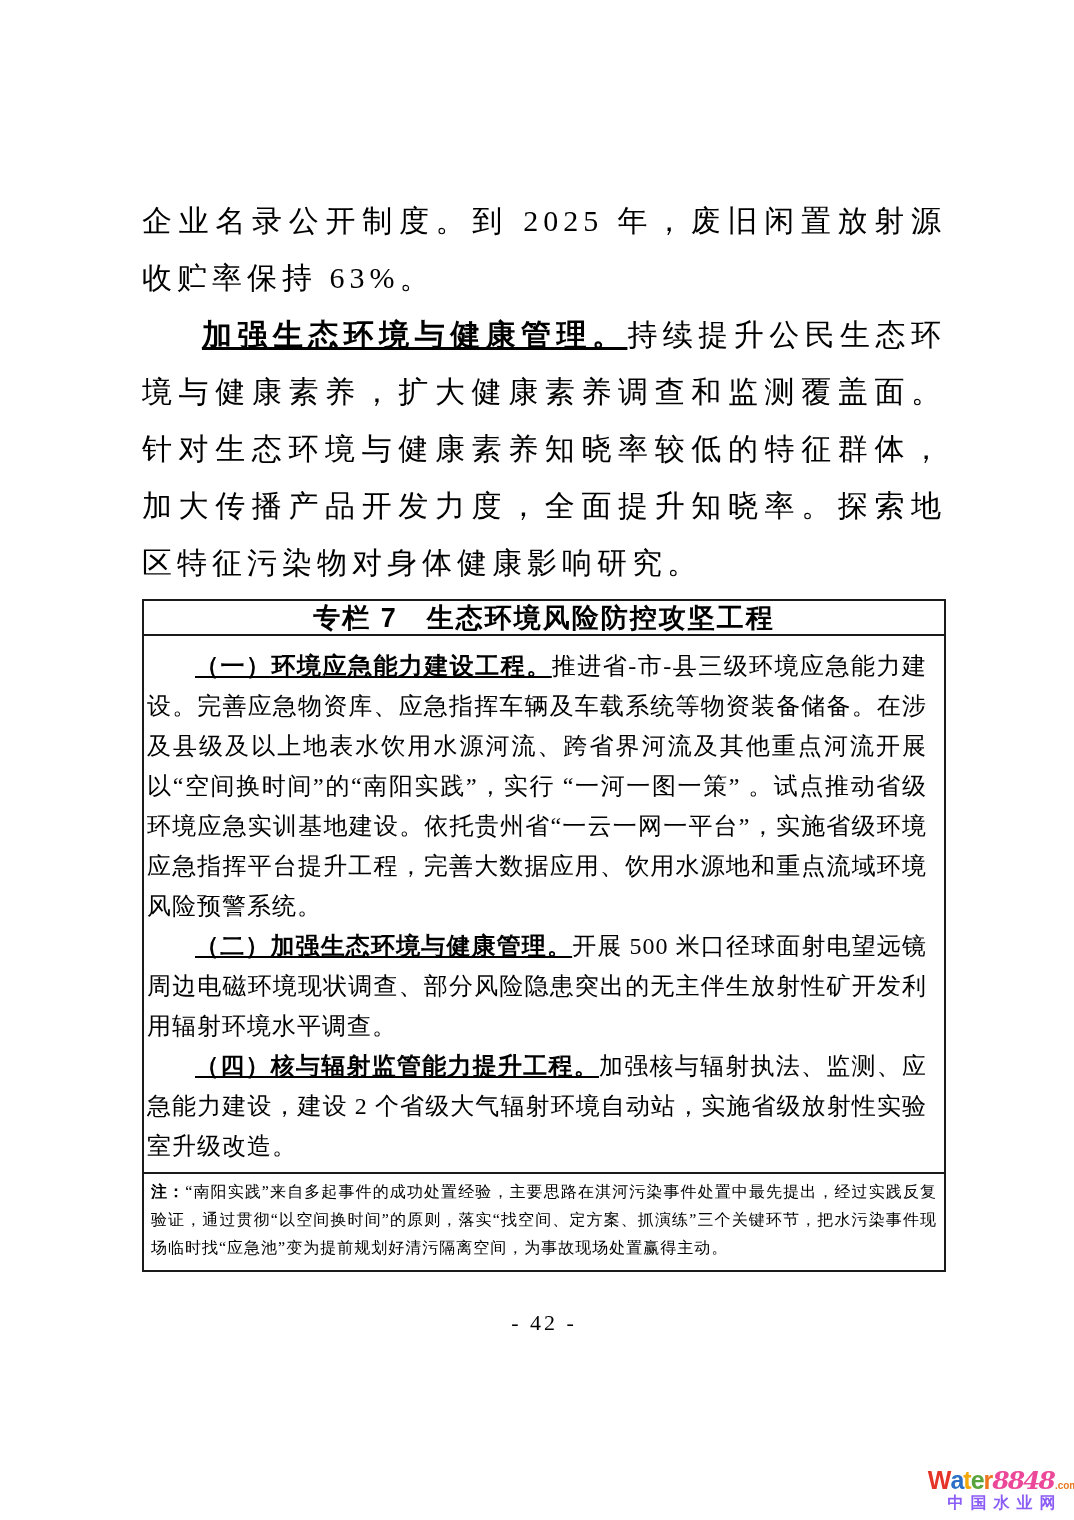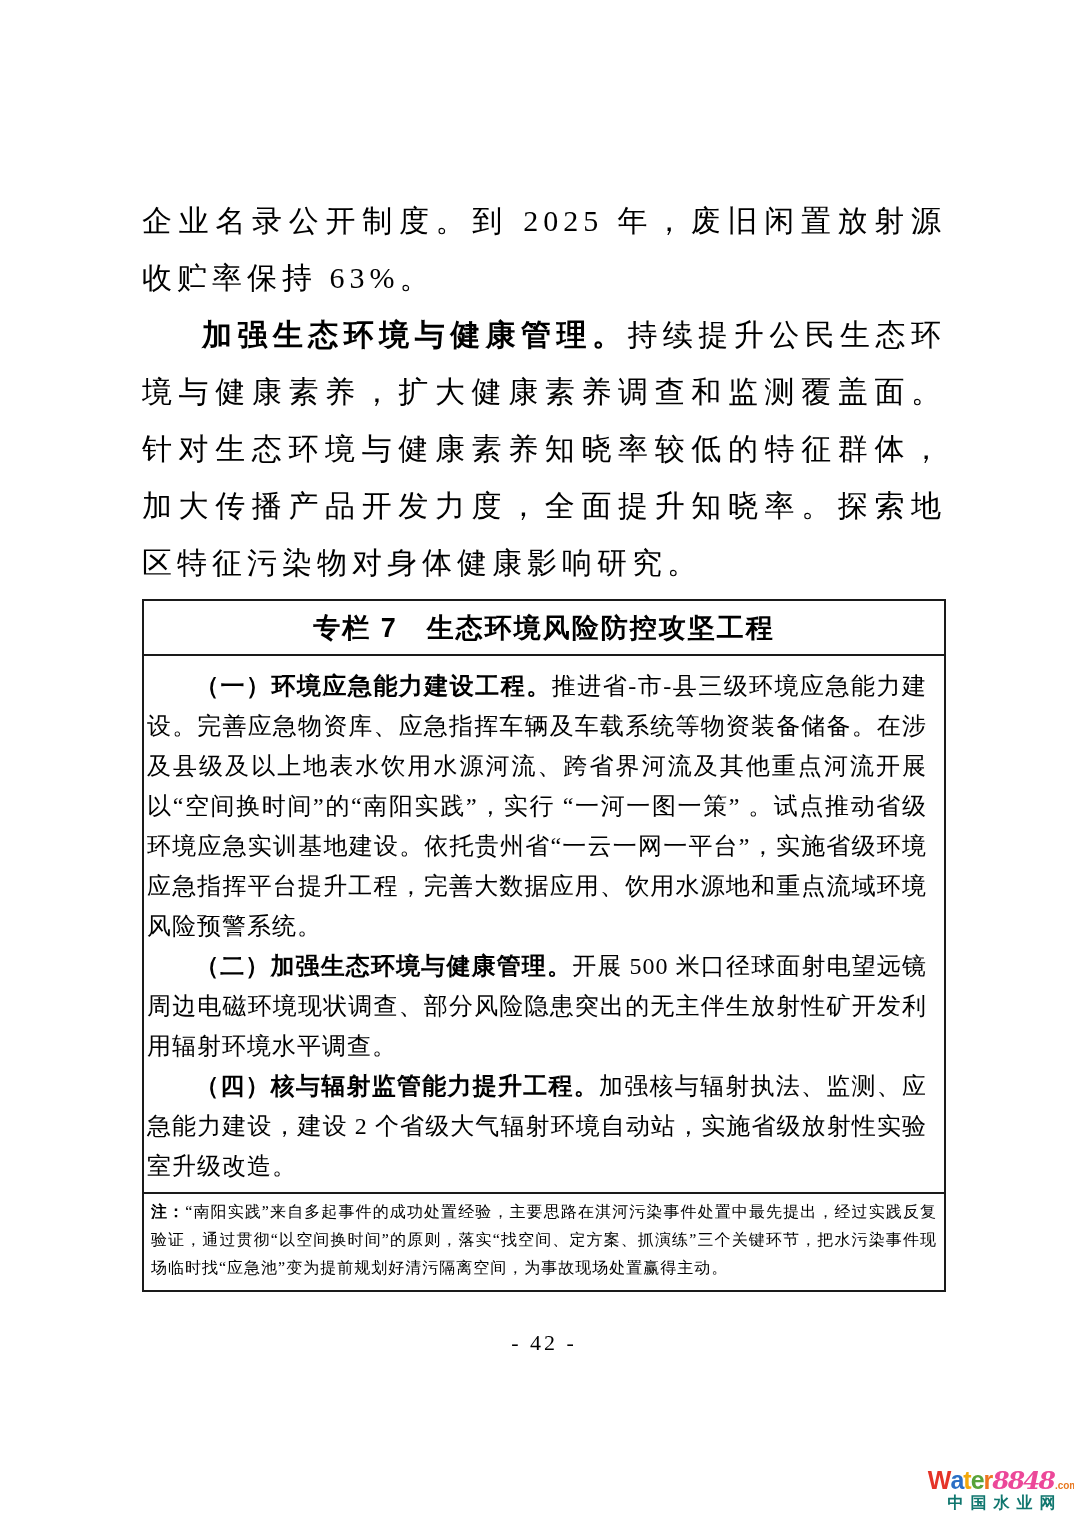--- a/index.html
+++ b/index.html
@@ -30,6 +30,7 @@
   .lead {
     font-weight: bold;
     font-family: "Liberation Sans", sans-serif;
+    text-decoration: underline;
   }
   .feature-box {
     margin-top: 8px;

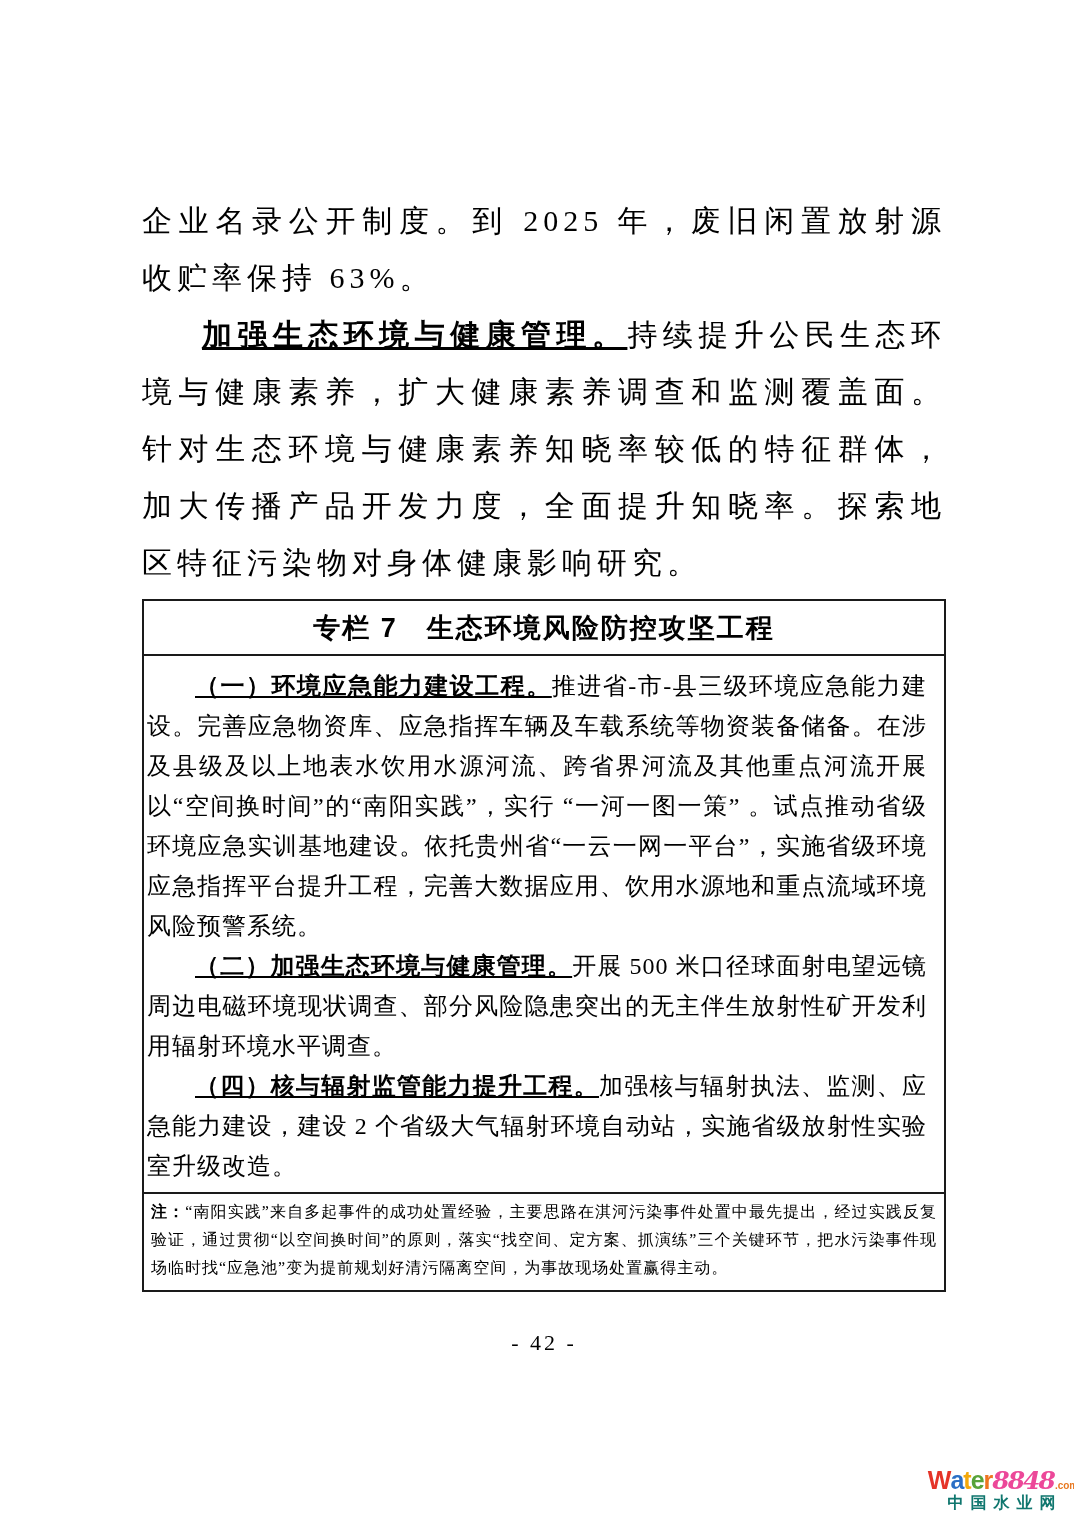--- a/index.html
+++ b/index.html
@@ -39,7 +39,7 @@
   }
   .box-title {
     border-bottom: 2px solid #1a1a1a;
-    height: 55px;
+    height: 35px;
     display: flex; align-items: center; justify-content: center;
     font-family: "Liberation Sans", sans-serif;
     font-size: 27px;

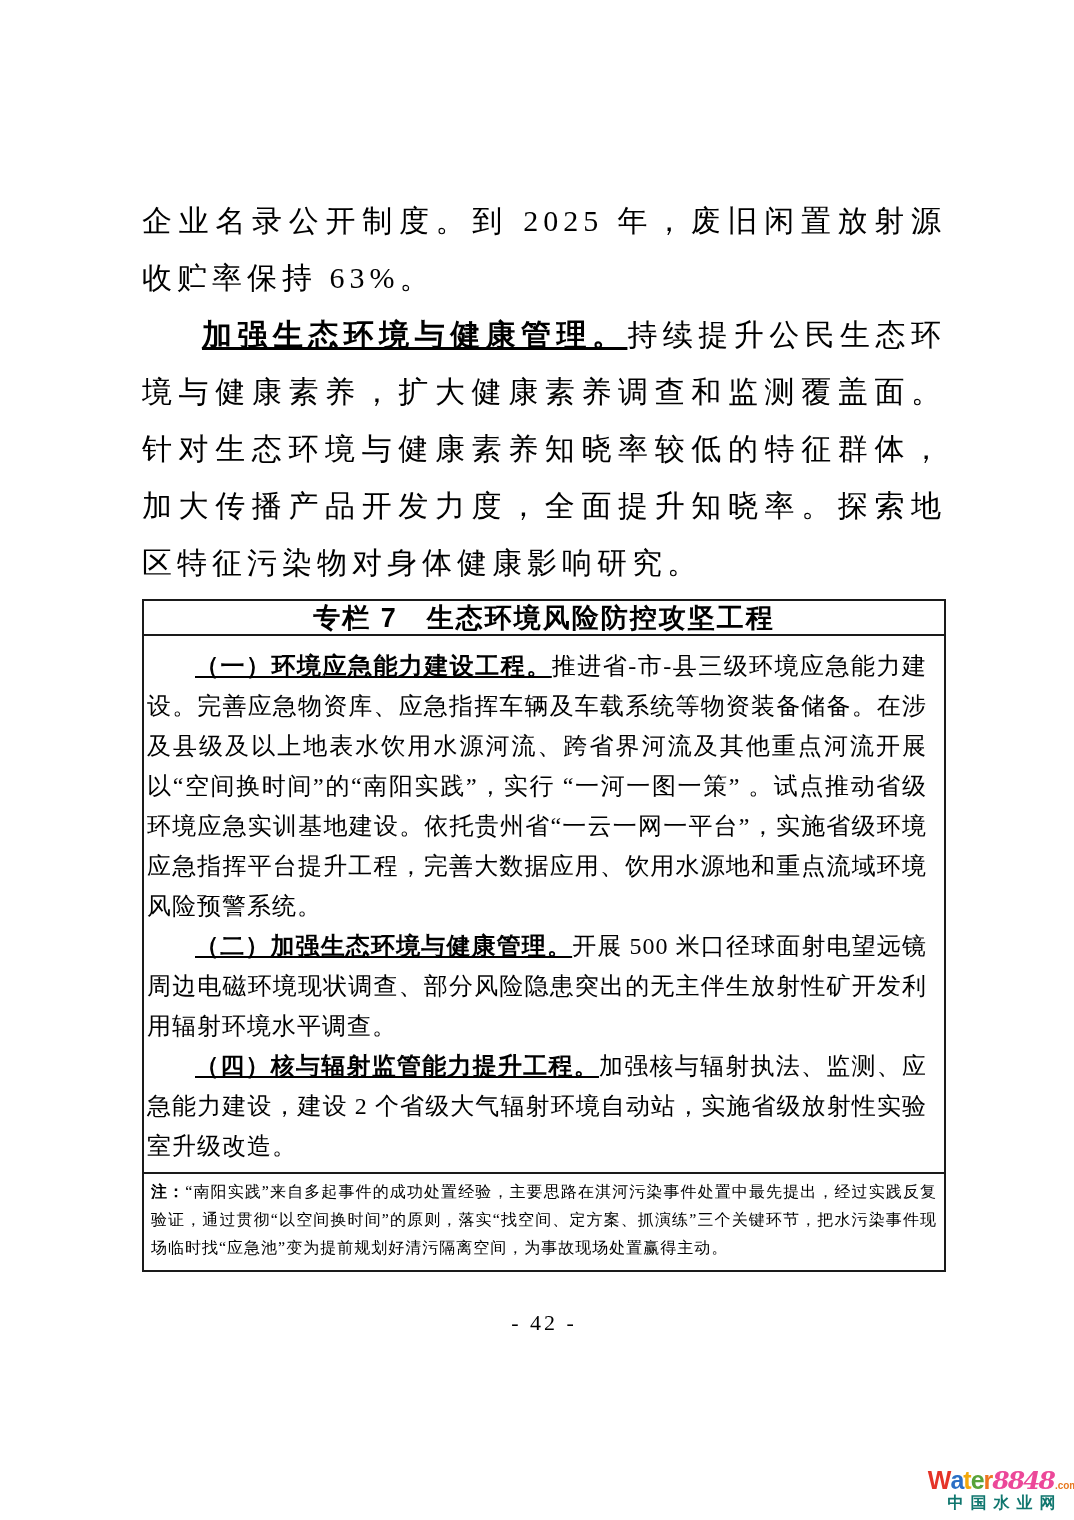--- a/index.html
+++ b/index.html
@@ -151,7 +151,7 @@
         <span class="logo-num" style="color: #ec4899;">8848</span>
         <span class="logo-tld" style="color: rgb(232, 120, 32);">.com</span>
     </div>
-    <div class="logo-sub" style="color: #0f766e;">中国水业网</div>
+    <div class="logo-sub" style="color: #8b5cf6;">中国水业网</div>
   </div>
 </div>
 

